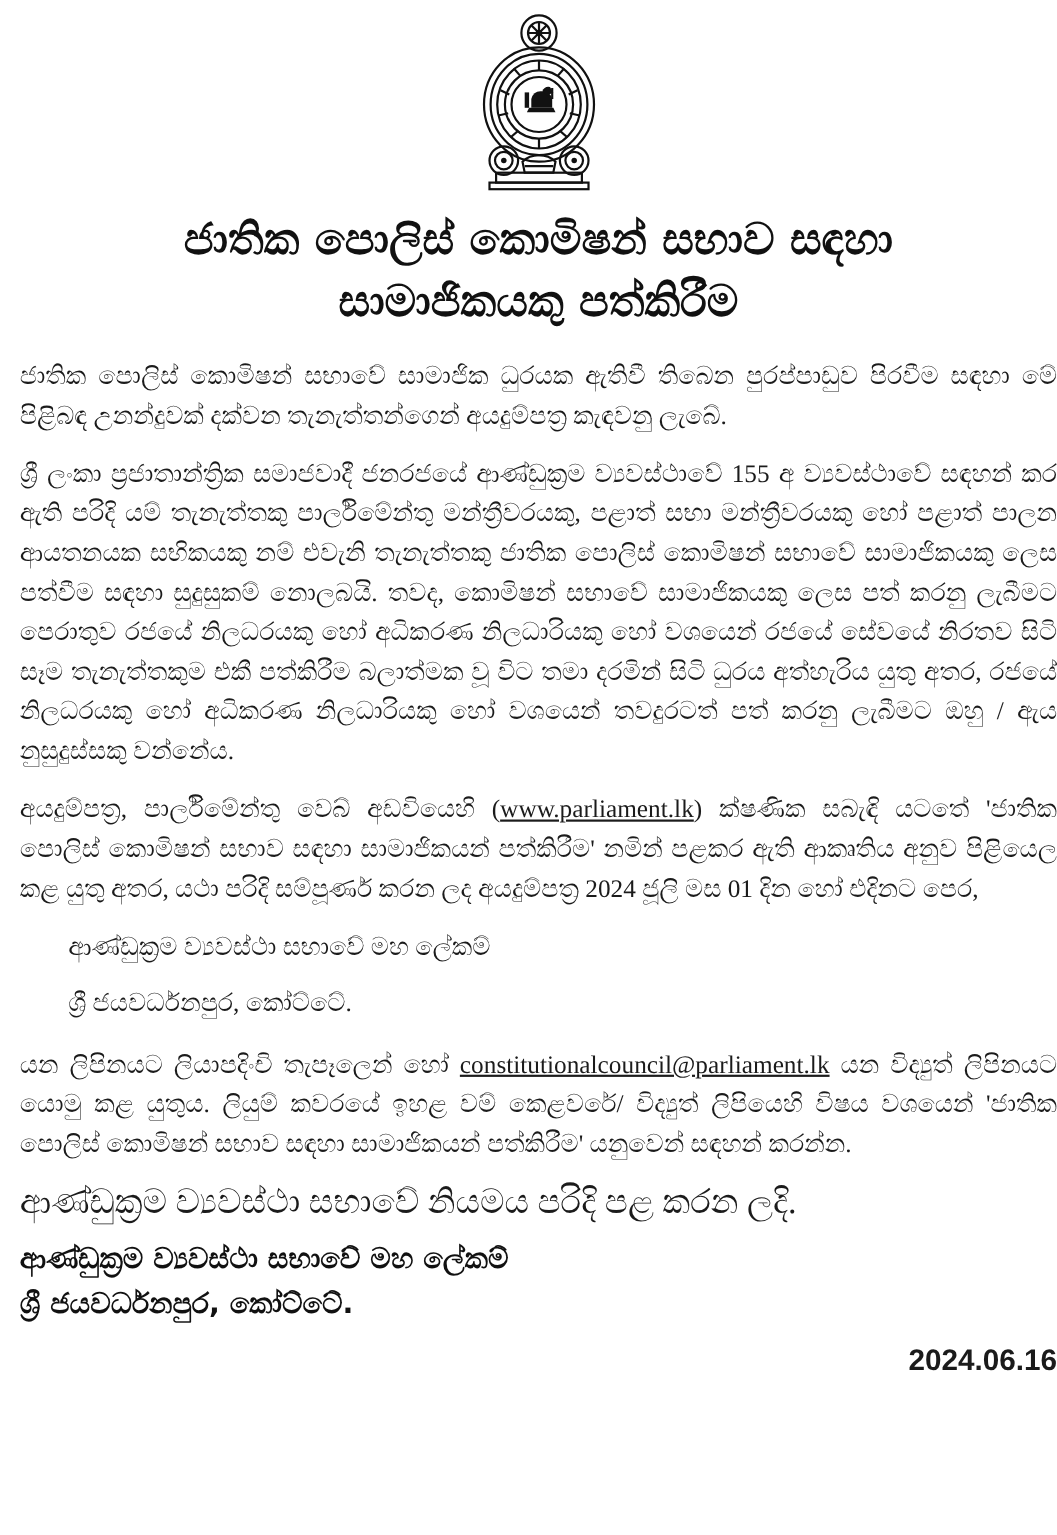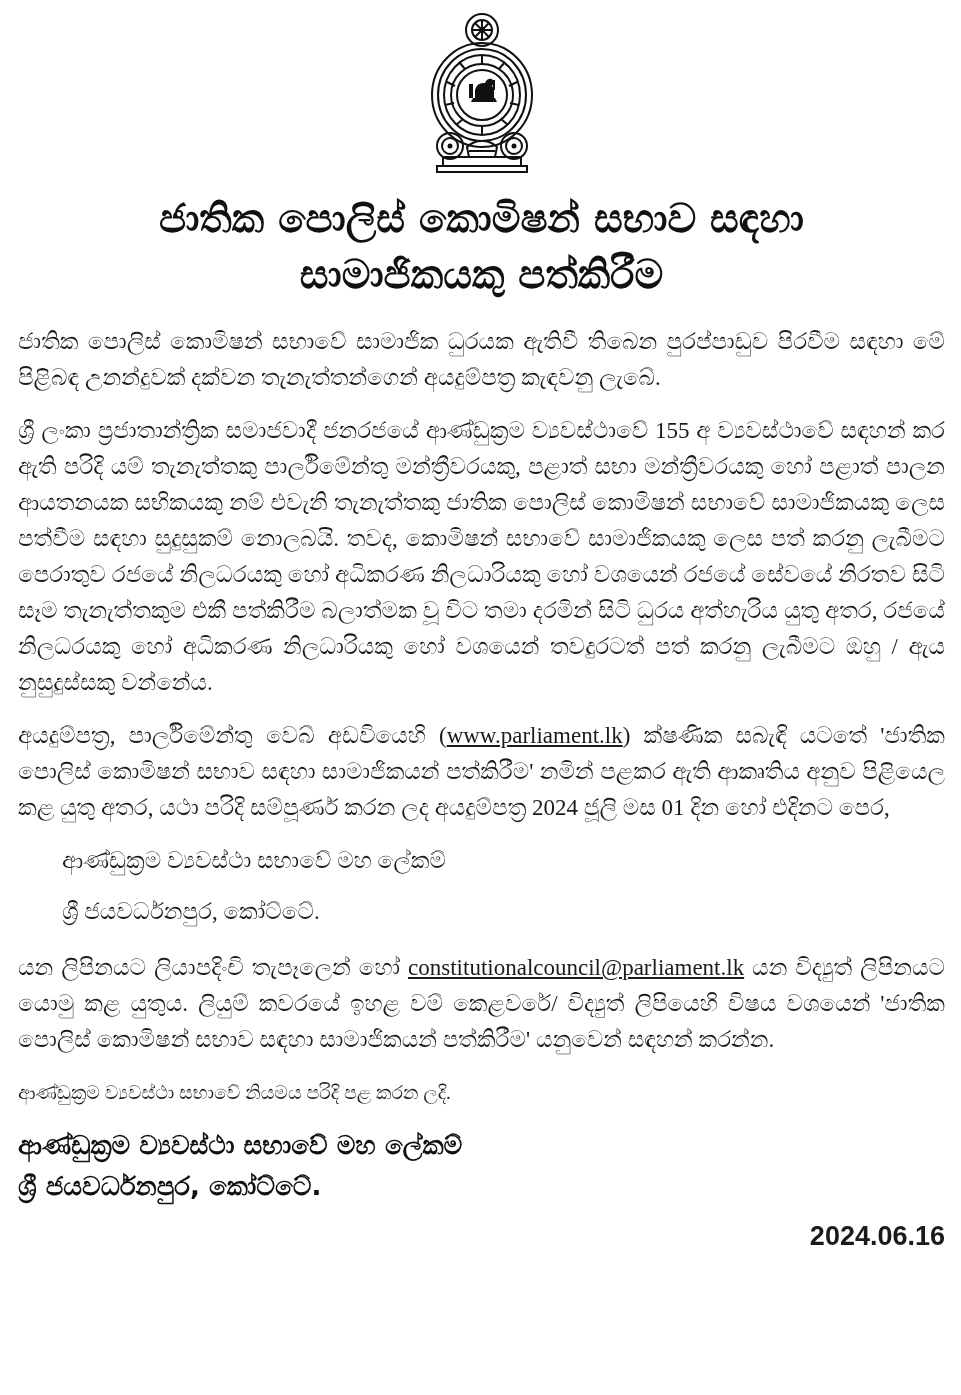--- a/index.html
+++ b/index.html
@@ -10,7 +10,7 @@
     margin: 0 auto;
     background: #ffffff;
     color: #1b1b1b;
-    padding: 8px 16px 0 18px;
+    padding: 8px 0 0 18px;
     font-family: "Liberation Serif", "DejaVu Serif", serif;
     overflow: hidden;
   }

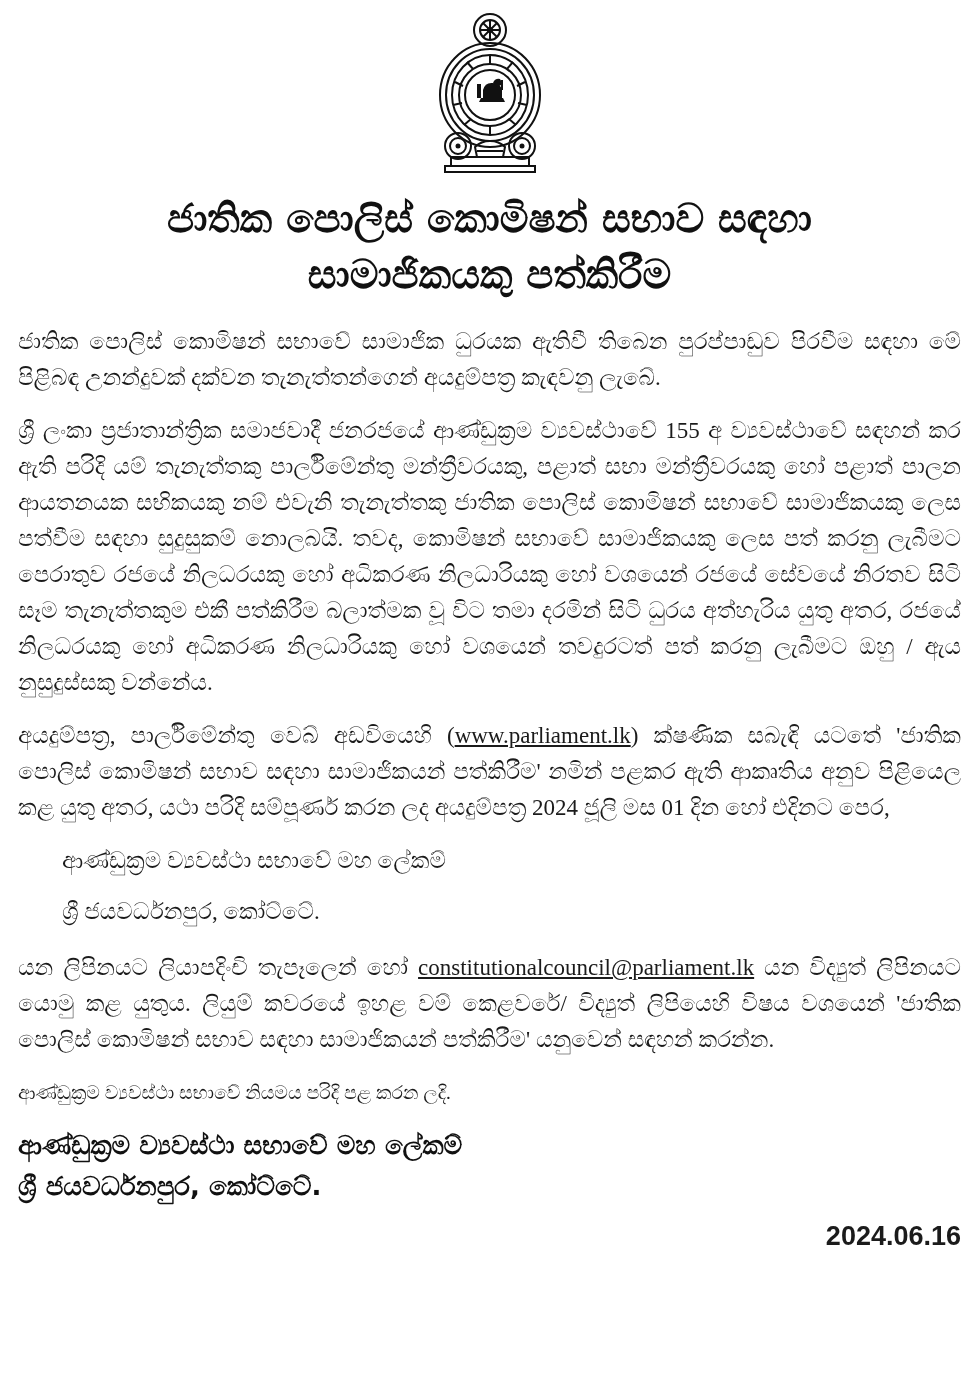--- a/index.html
+++ b/index.html
@@ -48,7 +48,7 @@
   .address-block .addr-line { margin-bottom: 15px; }
   .address-block .addr-line:last-child { margin-bottom: 0; }
   .notice-line {
-    font-size: 19px;
+    font-size: 31px;
     line-height: 36px;
     margin: 0 0 14px 0;
   }

